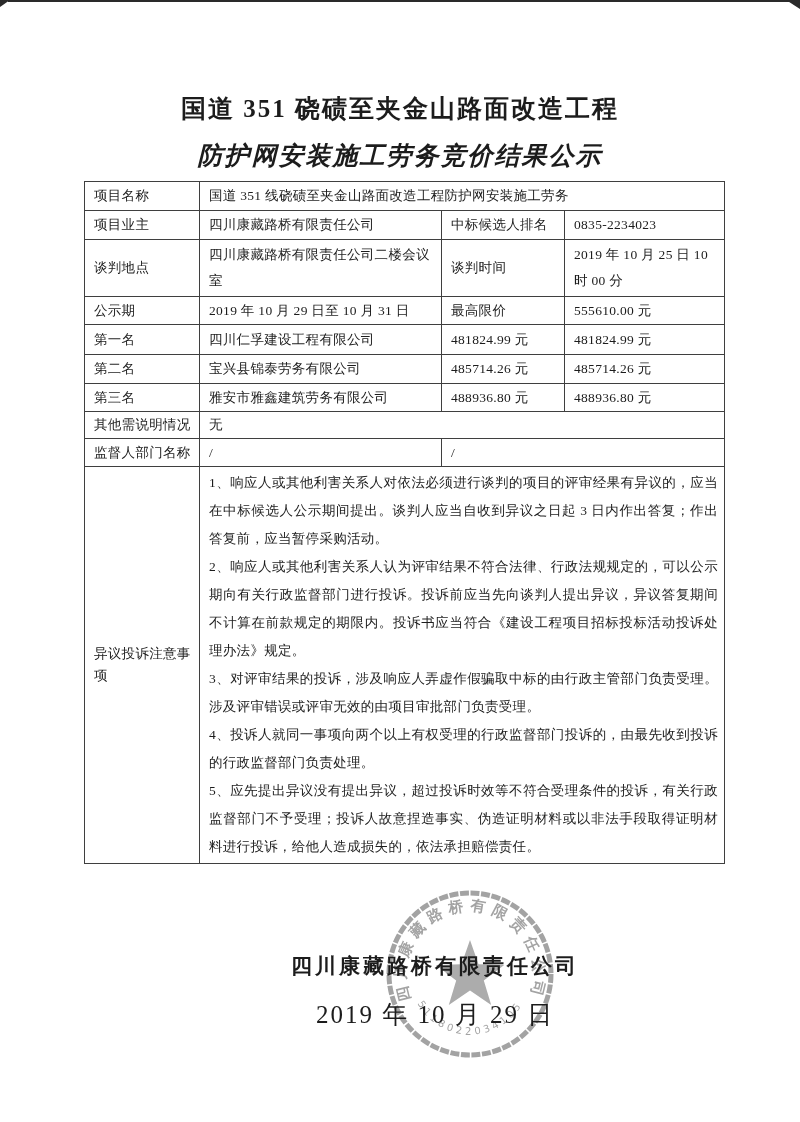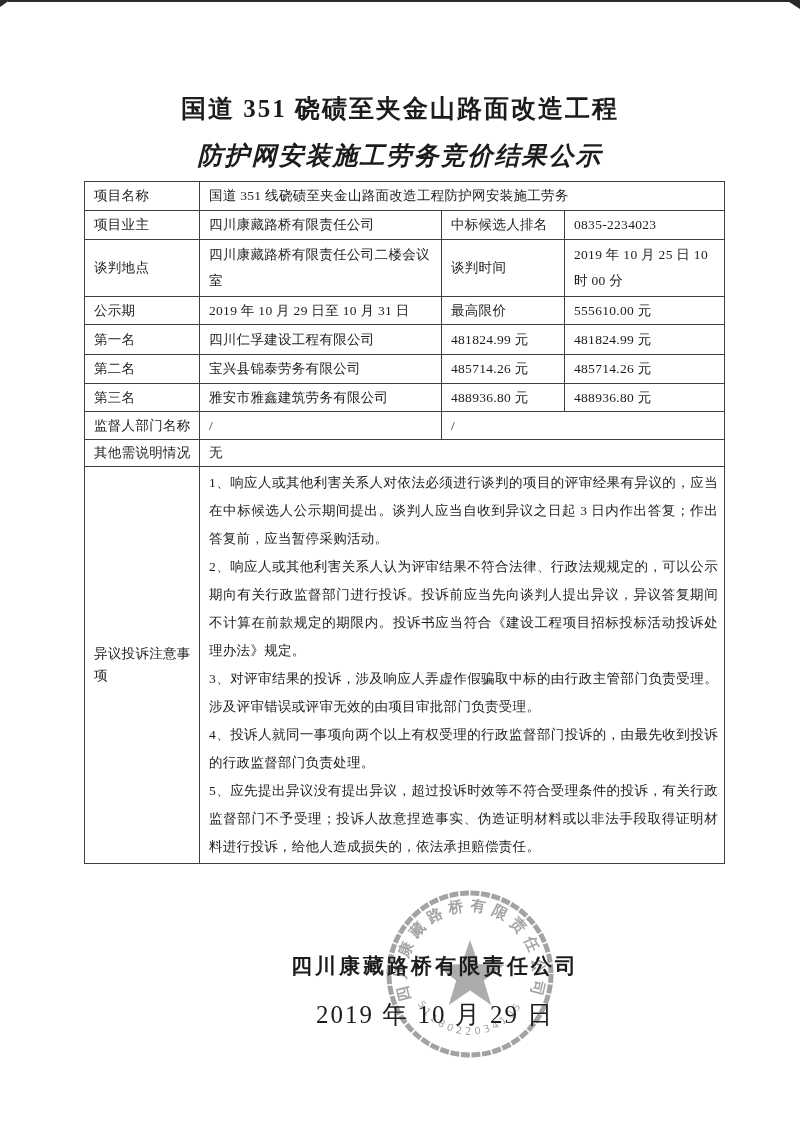--- a/index.html
+++ b/index.html
@@ -107,14 +107,14 @@
       <td>488936.80 元</td>
       <td>488936.80 元</td>
     </tr>
+    <tr style="height:27px">
+      <td class="lbl">其他需说明情况</td>
+      <td colspan="3">无</td>
+    </tr>
     <tr style="height:28px">
       <td class="lbl">监督人部门名称</td>
       <td>/</td>
       <td colspan="2">/</td>
-    </tr>
-    <tr style="height:27px">
-      <td class="lbl">其他需说明情况</td>
-      <td colspan="3">无</td>
     </tr>
     <tr style="height:396px">
       <td class="lbl objection-label">异议投诉注意事项</td>

